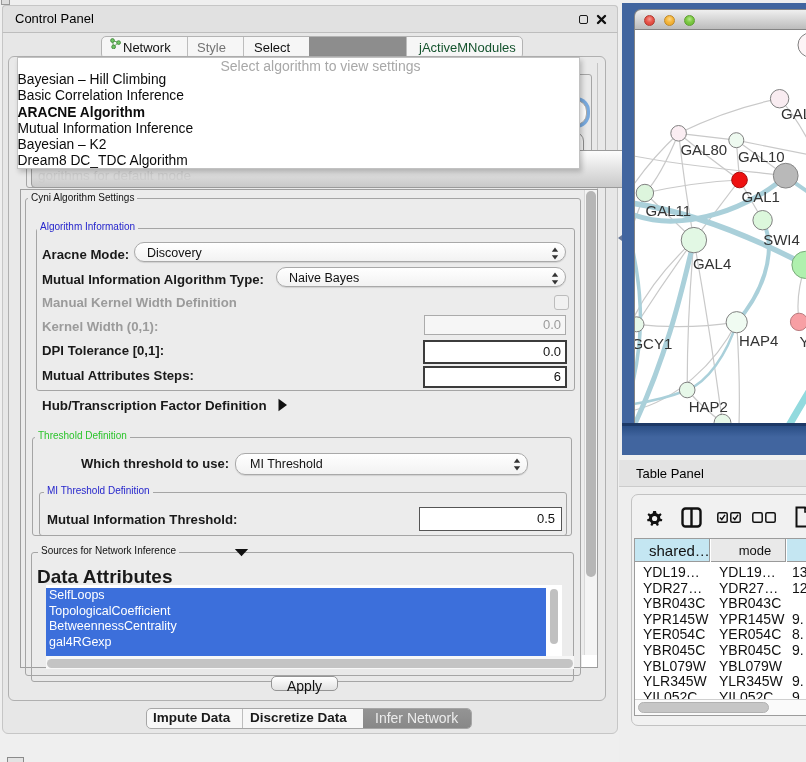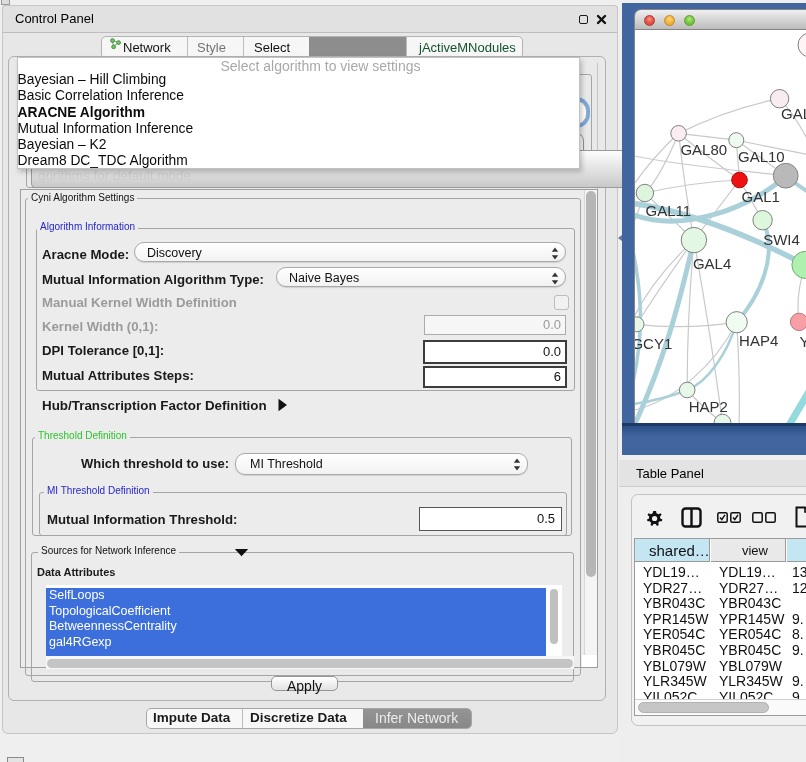--- a/index.html
+++ b/index.html
@@ -265,7 +265,7 @@
 
 <div class="abs" style="left:634px;top:538px;width:172px;height:178px;background:#fff;border:1px solid #9c9c9c;border-right:none;overflow:hidden;">
   <div class="abs" style="left:0;top:0;width:75px;height:23px;background:#c4e6f2;border-right:1px solid #9a9a9a;border-bottom:1px solid #9a9a9a;font-size:15px;color:#111;text-align:center;line-height:23px;padding-left:14px;">shared…</div>
-  <div class="abs" style="left:76px;top:0;width:75px;height:23px;background:#e9e9e9;border-right:1px solid #9a9a9a;border-bottom:1px solid #9a9a9a;font-size:13px;color:#111;text-align:center;line-height:23px;padding-left:14px;">view</div>
+  <div class="abs" style="left:76px;top:0;width:75px;height:23px;background:#e9e9e9;border-right:1px solid #9a9a9a;border-bottom:1px solid #9a9a9a;font-size:13px;color:#111;text-align:center;line-height:23px;padding-left:14px;">mode</div>
   <div class="abs" style="left:152px;top:0;width:20px;height:23px;background:#c4e6f2;border-bottom:1px solid #9a9a9a;"></div>
   <div class="abs" style="left:8px;top:26px;font-size:14px;color:#111;line-height:15.6px;">YDL19…<br>YDR27…<br>YBR043C<br>YPR145W<br>YER054C<br>YBR045C<br>YBL079W<br>YLR345W<br>YIL052C</div>
   <div class="abs" style="left:84px;top:26px;font-size:14px;color:#111;line-height:15.6px;">YDL19…<br>YDR27…<br>YBR043C<br>YPR145W<br>YER054C<br>YBR045C<br>YBL079W<br>YLR345W<br>YIL052C</div>

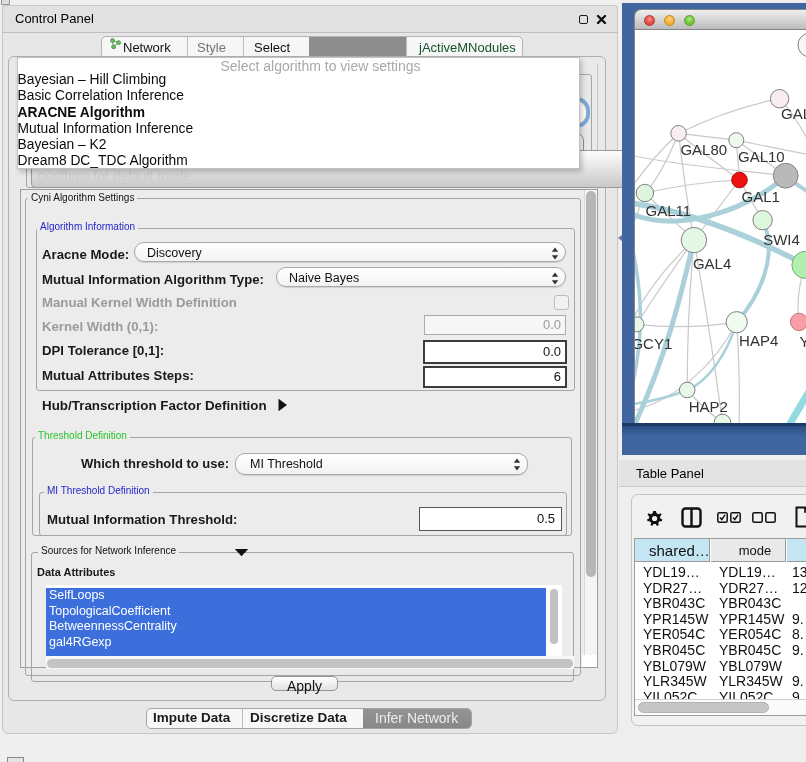--- a/index.html
+++ b/index.html
@@ -127,7 +127,7 @@
 <svg class="abs" style="left:234px;top:548px;" width="15" height="9" viewBox="0 0 15 9">
     <path d="M0.8 1 L14.2 1 L7.5 8.2 Z" fill="#111"></path>
   </svg>
-<div class="lbl" style="left:37px;top:566px;font-size:11px;">Data Attributes</div>
+<div class="lbl" style="left:37px;top:566px;font-size:19px;">Data Attributes</div>
 
 <div class="abs" style="left:46px;top:585px;width:516px;height:71px;background:#fff;"></div>
 <div class="abs" style="left:46px;top:587.5px;width:500px;height:68.5px;background:#3c6fdb;color:#fff;font-size:12.5px;line-height:15.6px;padding:0.5px 0 0 3px;">SelfLoops<br>TopologicalCoefficient<br>BetweennessCentrality<br>gal4RGexp</div>

